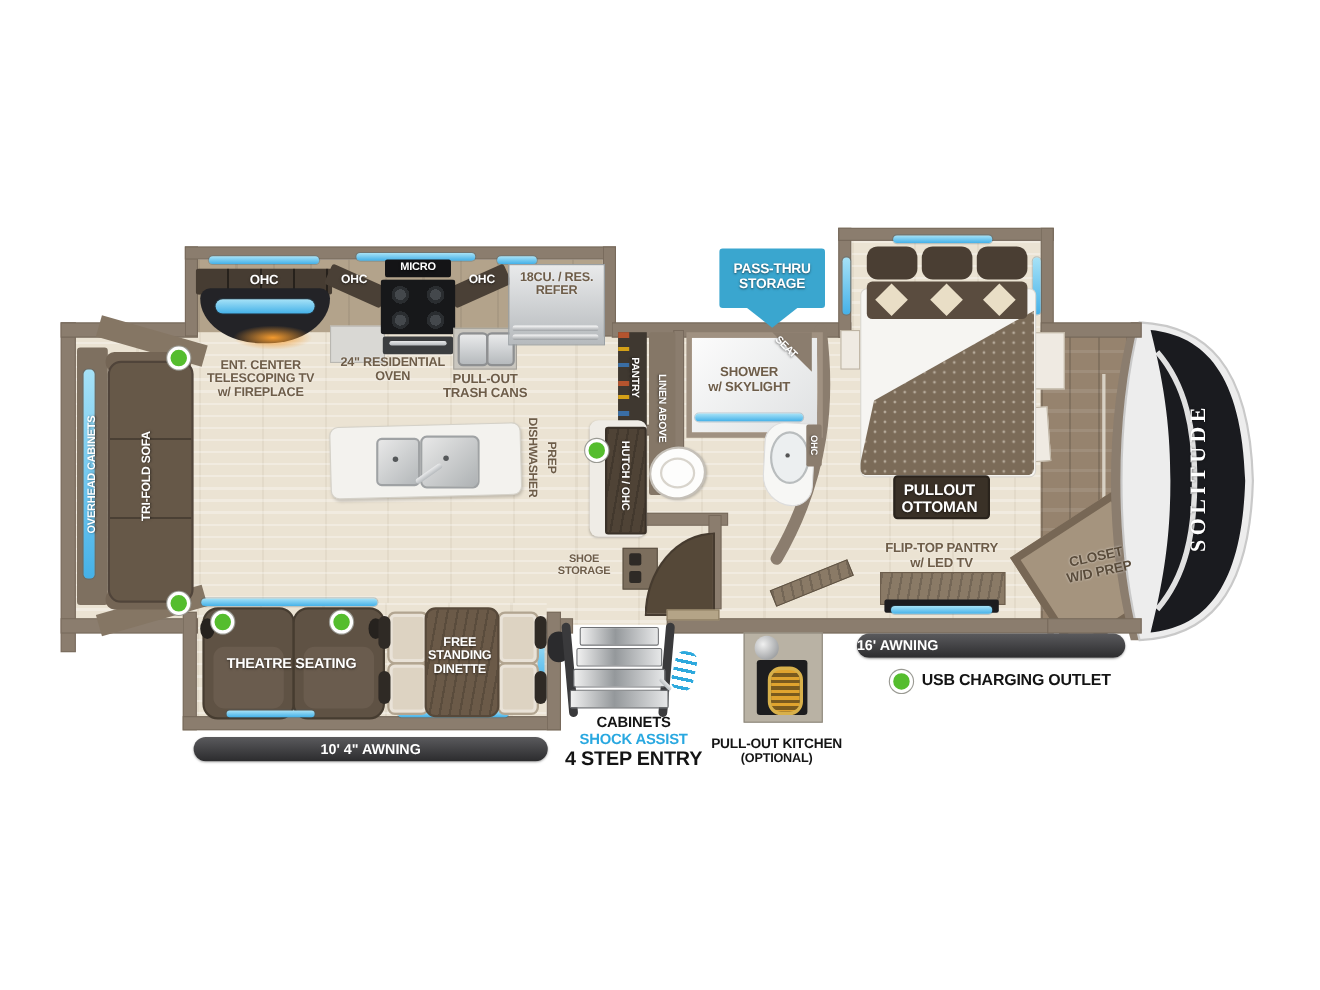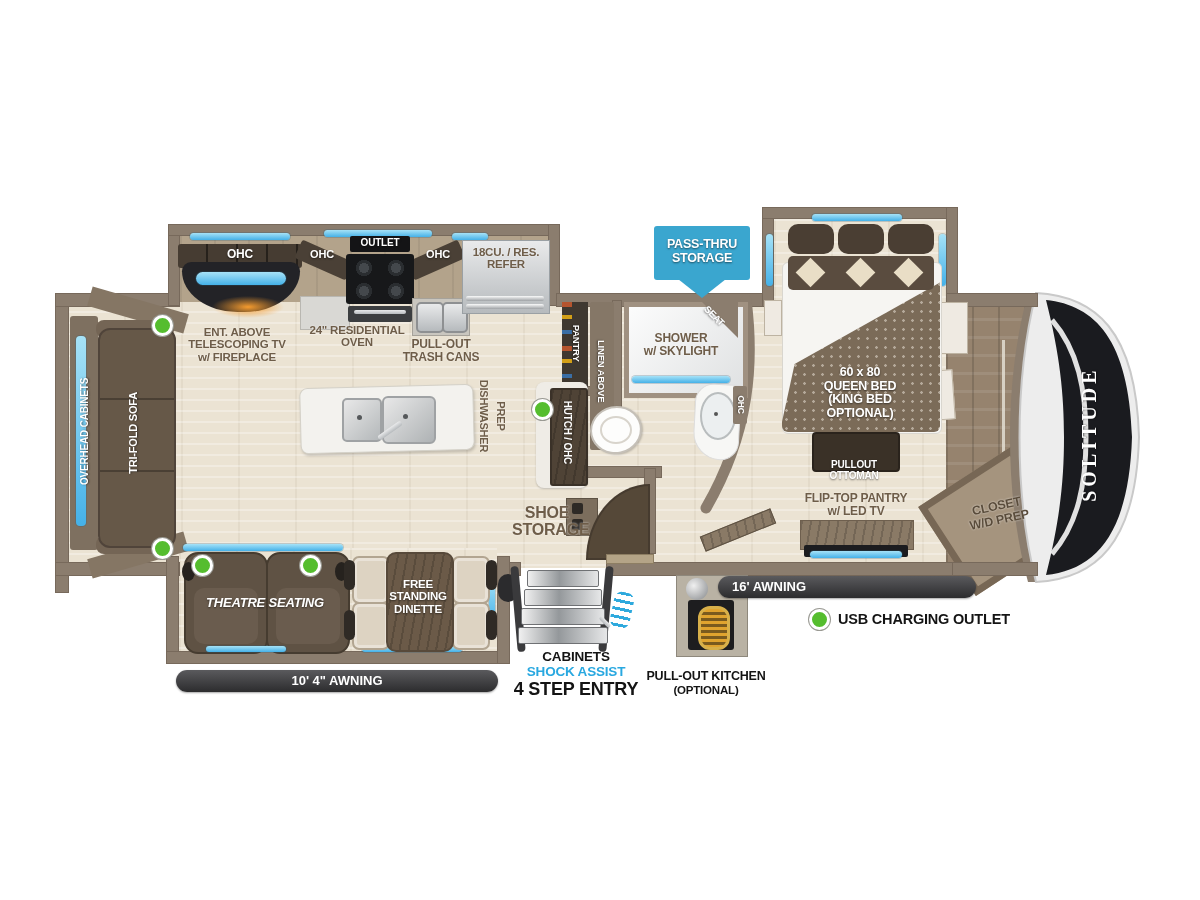--- a/index.html
+++ b/index.html
@@ -145,7 +145,7 @@
 
   <div class="abs" style="left:300px;top:296px;width:48px;height:32px;background:#d9d8d4;border:1px solid #b9b7b1;"></div>
   <div class="abs" style="left:350px;top:236px;width:60px;height:16px;background:#141416;border-radius:2px;"></div>
-  <div class="lbl wlbl nw" style="left:352px;top:238px;width:56px;font-size:10px;">OUTLET</div>
+  <div class="lbl wlbl nw" style="left:352px;top:238px;width:56px;font-size:10px;">MICRO</div>
   <div class="abs" style="left:346px;top:254px;width:68px;height:50px;background:#17181a;border-radius:3px;
        background-image:radial-gradient(circle 9px at 18px 14px,#44484c 0 5px,#2a2d30 5px 8px,transparent 8px),
                         radial-gradient(circle 9px at 50px 14px,#44484c 0 5px,#2a2d30 5px 8px,transparent 8px),

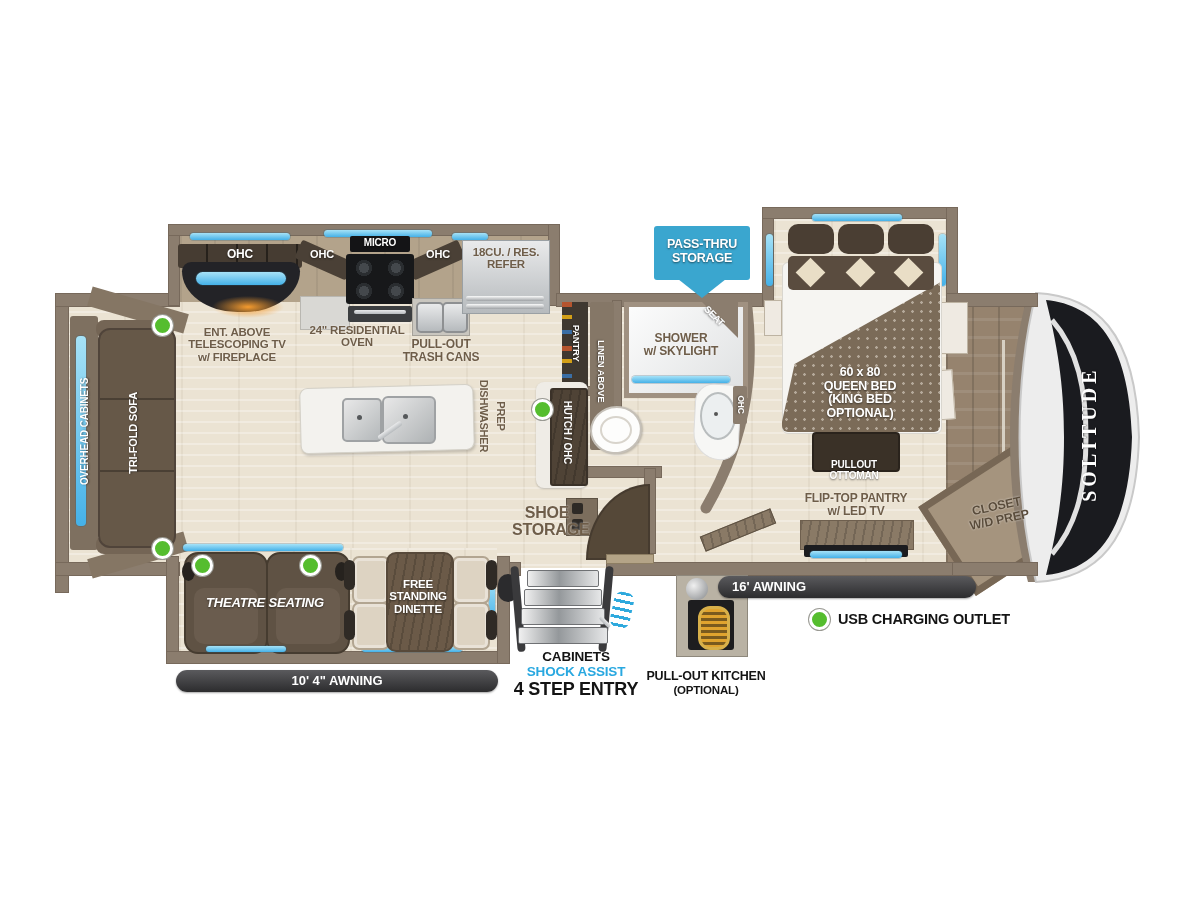--- a/index.html
+++ b/index.html
@@ -164,7 +164,7 @@
   <div class="lbl" style="left:462px;top:246px;width:88px;font-size:11.5px;">18CU. / RES.
 REFER</div>
 
-  <div class="lbl" style="left:180px;top:326px;width:114px;font-size:11.5px;">ENT. ABOVE
+  <div class="lbl" style="left:180px;top:326px;width:114px;font-size:11.5px;">ENT. CENTER
 TELESCOPING TV
 w/ FIREPLACE</div>
   <div class="lbl" style="left:302px;top:324px;width:110px;font-size:11.5px;">24" RESIDENTIAL

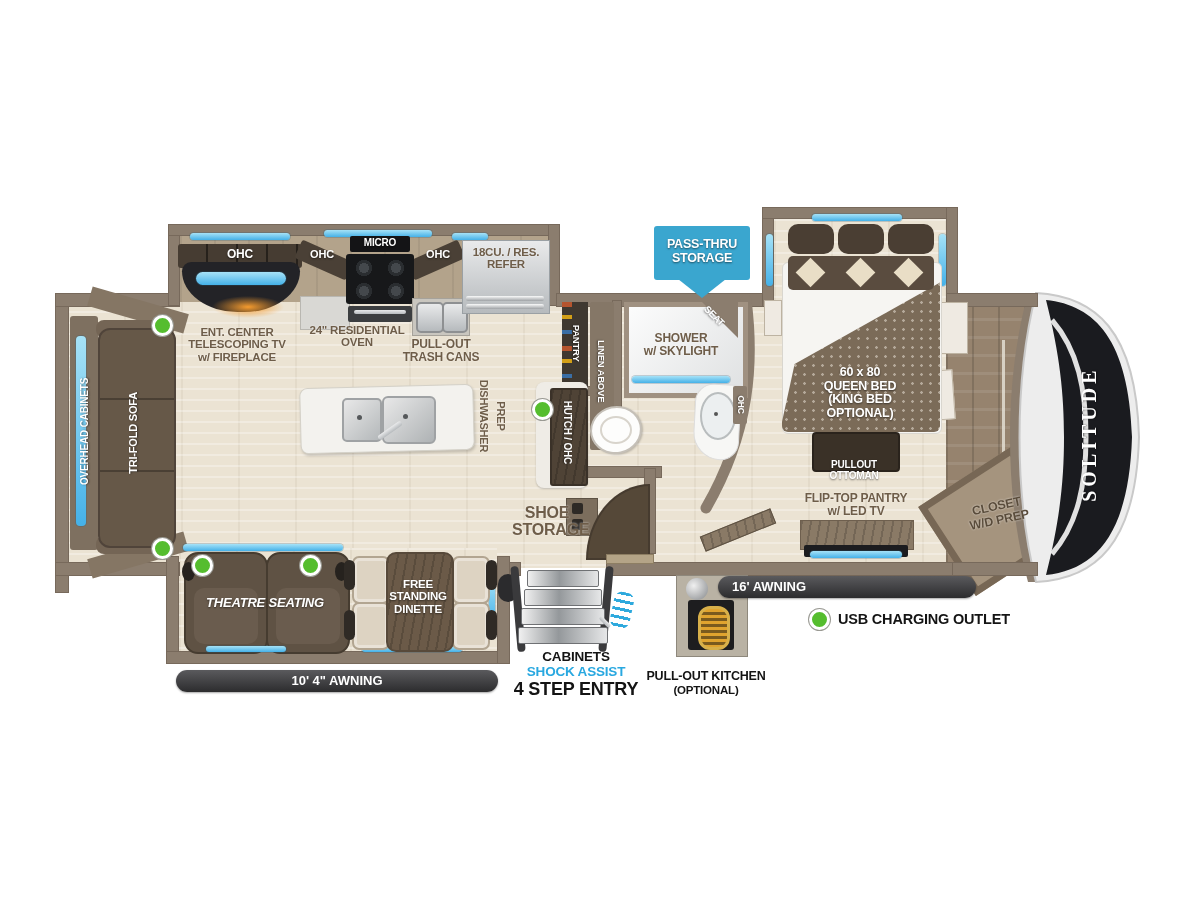--- a/index.html
+++ b/index.html
@@ -239,10 +239,6 @@
   <div class="abs" style="left:800px;top:262px;width:21px;height:21px;background:#e9dec6;transform:rotate(45deg);"></div>
   <div class="abs" style="left:850px;top:262px;width:21px;height:21px;background:#e9dec6;transform:rotate(45deg);"></div>
   <div class="abs" style="left:898px;top:262px;width:21px;height:21px;background:#e9dec6;transform:rotate(45deg);"></div>
-  <div class="lbl wlbl" style="left:792px;top:366px;width:136px;font-size:12.5px;">60 x 80
-QUEEN BED
-(KING BED
-OPTIONAL)</div>
   <div class="abs" style="left:812px;top:432px;width:84px;height:36px;background:#3a3127;border:2px solid #2a231c;border-radius:4px;"></div>
   <div class="lbl wlbl" style="left:812px;top:460px;width:84px;font-size:10px;">PULLOUT
 OTTOMAN</div>

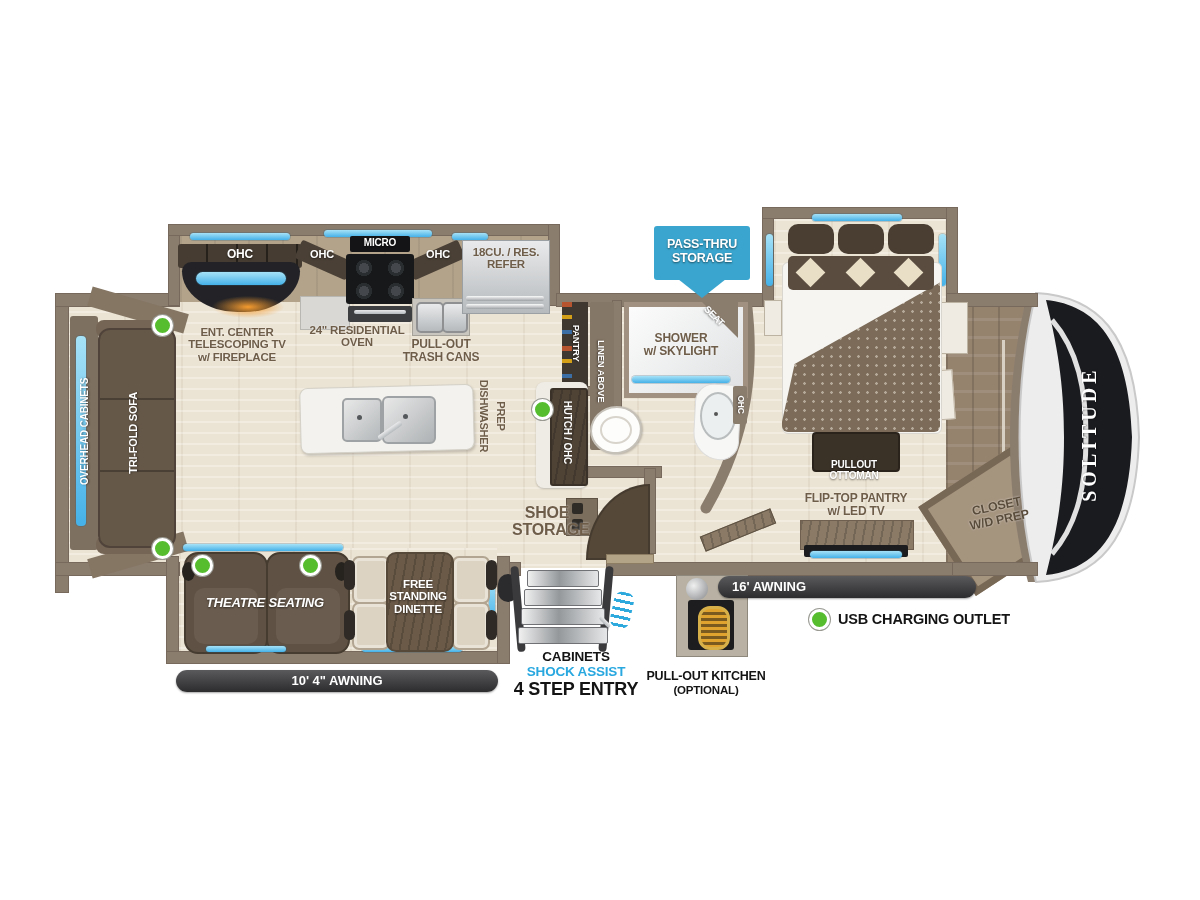--- a/index.html
+++ b/index.html
@@ -240,7 +240,7 @@
   <div class="abs" style="left:850px;top:262px;width:21px;height:21px;background:#e9dec6;transform:rotate(45deg);"></div>
   <div class="abs" style="left:898px;top:262px;width:21px;height:21px;background:#e9dec6;transform:rotate(45deg);"></div>
   <div class="abs" style="left:812px;top:432px;width:84px;height:36px;background:#3a3127;border:2px solid #2a231c;border-radius:4px;"></div>
-  <div class="lbl wlbl" style="left:812px;top:460px;width:84px;font-size:10px;">PULLOUT
+  <div class="lbl wlbl" style="left:812px;top:438px;width:84px;font-size:14px;">PULLOUT
 OTTOMAN</div>
 
   <div class="lbl" style="left:796px;top:492px;width:120px;font-size:12px;">FLIP-TOP PANTRY

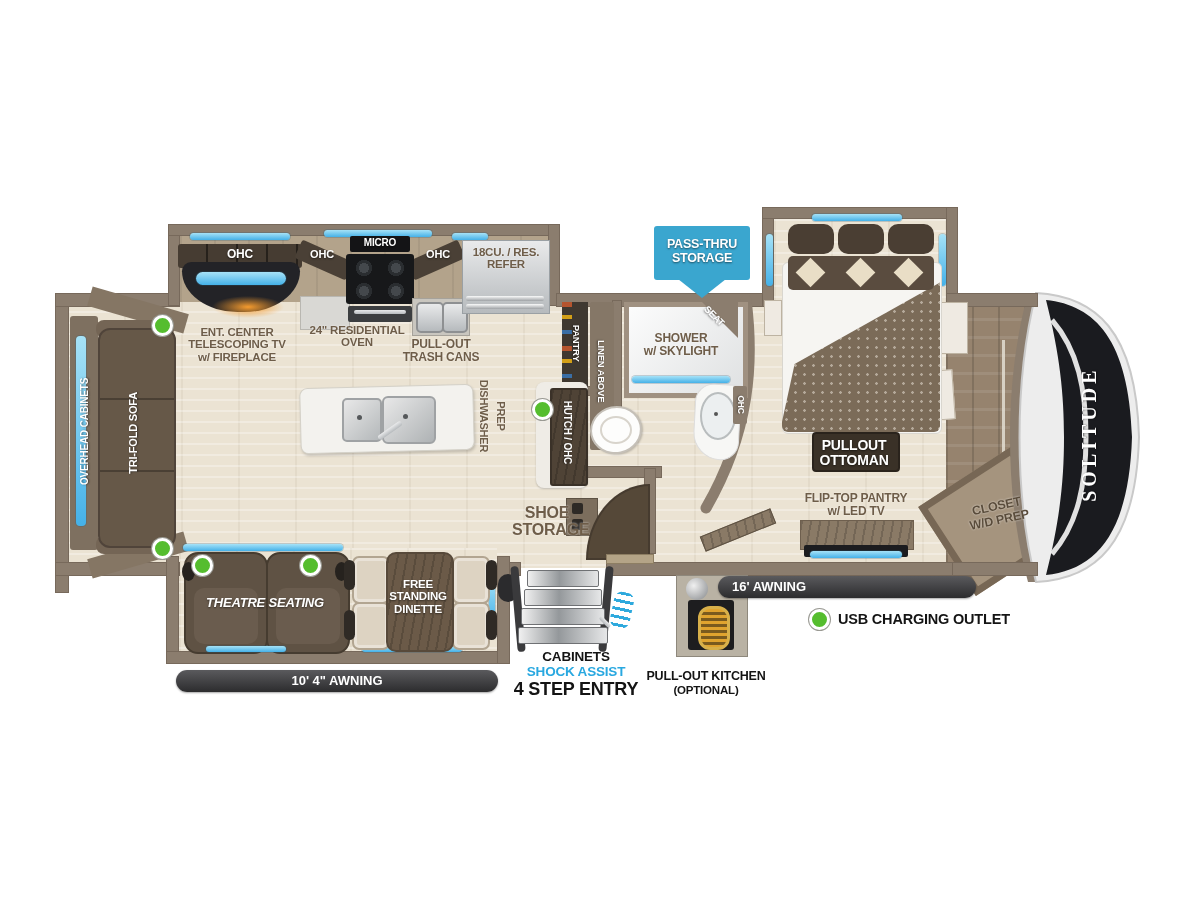--- a/index.html
+++ b/index.html
@@ -215,7 +215,7 @@
   <div class="abs" style="left:566px;top:498px;width:30px;height:36px;background:#7c6e5d;border:1px solid #5d5244;"></div>
   <div class="abs" style="left:572px;top:503px;width:11px;height:11px;background:#2e2a26;border-radius:2px;"></div>
   <div class="abs" style="left:572px;top:519px;width:11px;height:11px;background:#2e2a26;border-radius:2px;"></div>
-  <div class="lbl" style="left:512px;top:504px;width:70px;font-size:16px;">SHOE
+  <div class="lbl" style="left:496px;top:504px;width:70px;font-size:10px;">SHOE
 STORAGE</div>
   <div class="abs" style="left:586px;top:484px;width:60px;height:72px;border-top-left-radius:100%;border:2px solid #463b2f;
               background:conic-gradient(from 180deg at 100% 100%,#584a3b 0 20deg,#7a6852 20deg 23deg,#51453a 23deg 43deg,#7a6852 43deg 46deg,#5e5041 46deg 66deg,#7a6852 66deg 69deg,#554838 69deg 90deg);"></div>

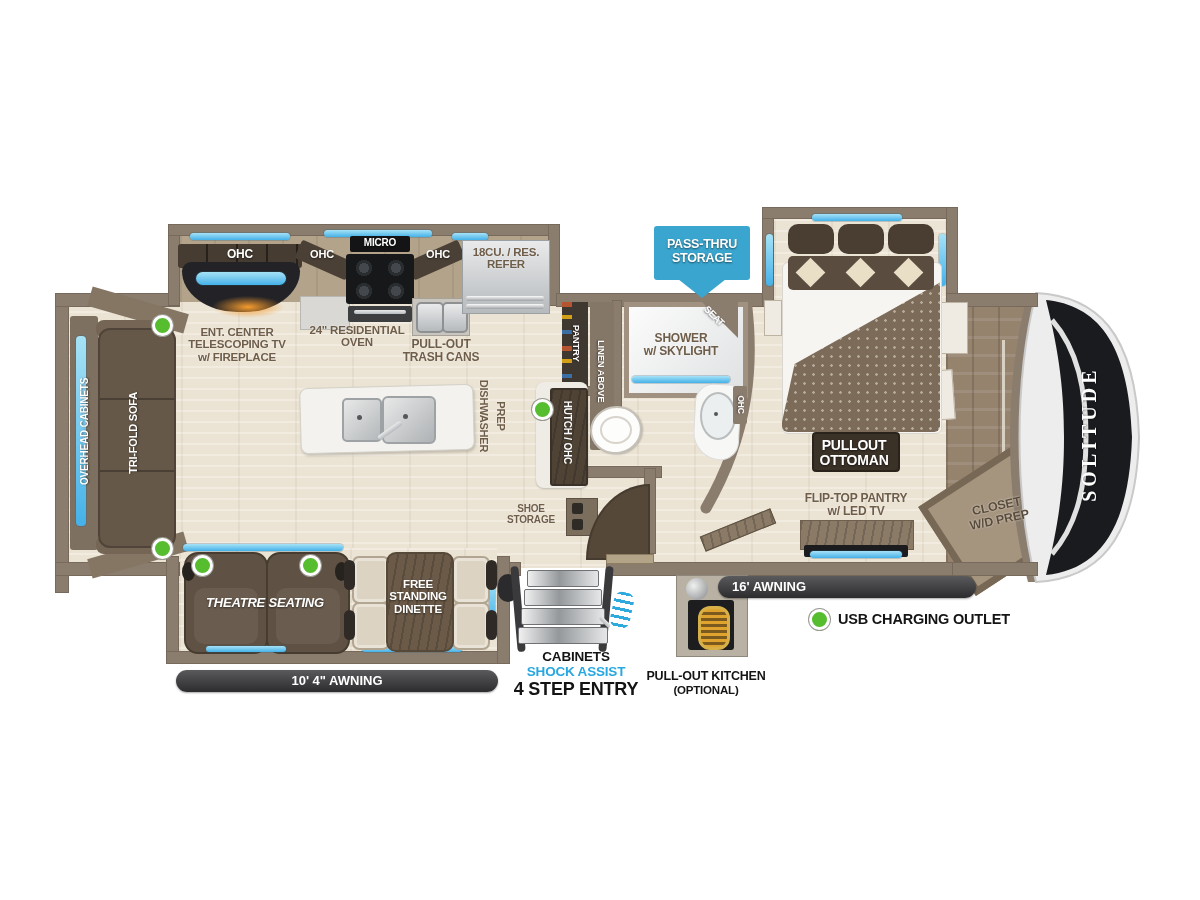--- a/index.html
+++ b/index.html
@@ -307,7 +307,7 @@
   <div class="lbl blk" style="left:640px;top:670px;width:132px;font-size:12.5px;">PULL-OUT KITCHEN</div>
   <div class="lbl blk" style="left:640px;top:684px;width:132px;font-size:11.5px;">(OPTIONAL)</div>
 
-  <div class="awn" style="left:718px;top:576px;width:258px;text-align:left;padding-left:14px;width:244px;">
+  <div class="awn" style="left:779px;top:576px;width:258px;text-align:left;width:244px;">
     <span>16' AWNING</span>
   </div>
   <div class="gdot" style="left:809px;top:609px;"></div>

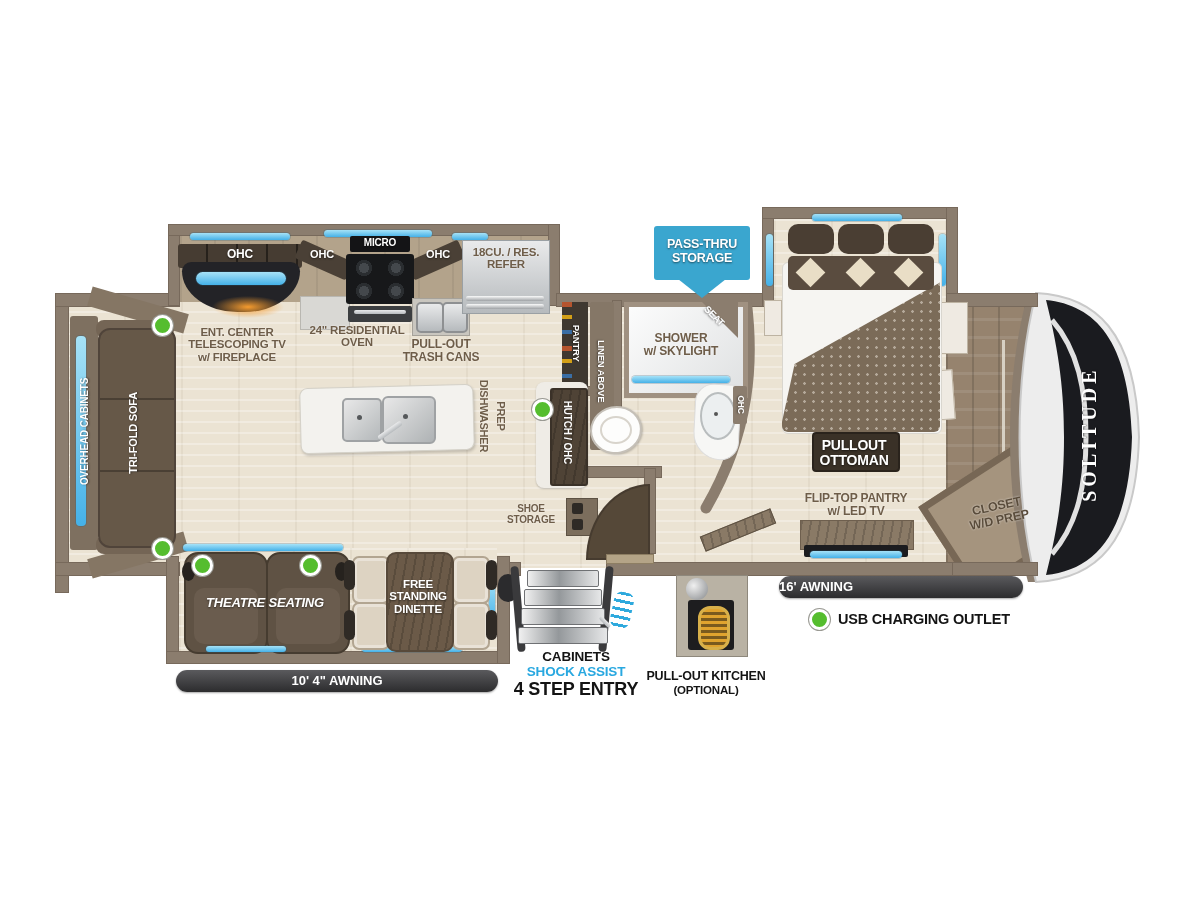--- a/index.html
+++ b/index.html
@@ -261,7 +261,7 @@
     </div>
   <div class="abs" style="left:182px;top:562px;width:13px;height:19px;background:#26221e;border-radius:50%;"></div>
   <div class="abs" style="left:335px;top:562px;width:13px;height:19px;background:#26221e;border-radius:50%;"></div>
-  <div class="lbl wlbl nw" style="left:186px;top:596px;width:158px;font-size:13px;font-style:italic;">THEATRE SEATING</div>
+  <div class="lbl wlbl nw" style="left:186px;top:596px;width:158px;font-size:13px;">THEATRE SEATING</div>
   <div class="bluebar" style="left:206px;top:646px;width:80px;height:6px;"></div>
   <div class="bluebar" style="left:362px;top:646px;width:100px;height:6px;"></div>
   <div class="bluebar" style="left:489px;top:578px;width:6px;height:46px;"></div>

